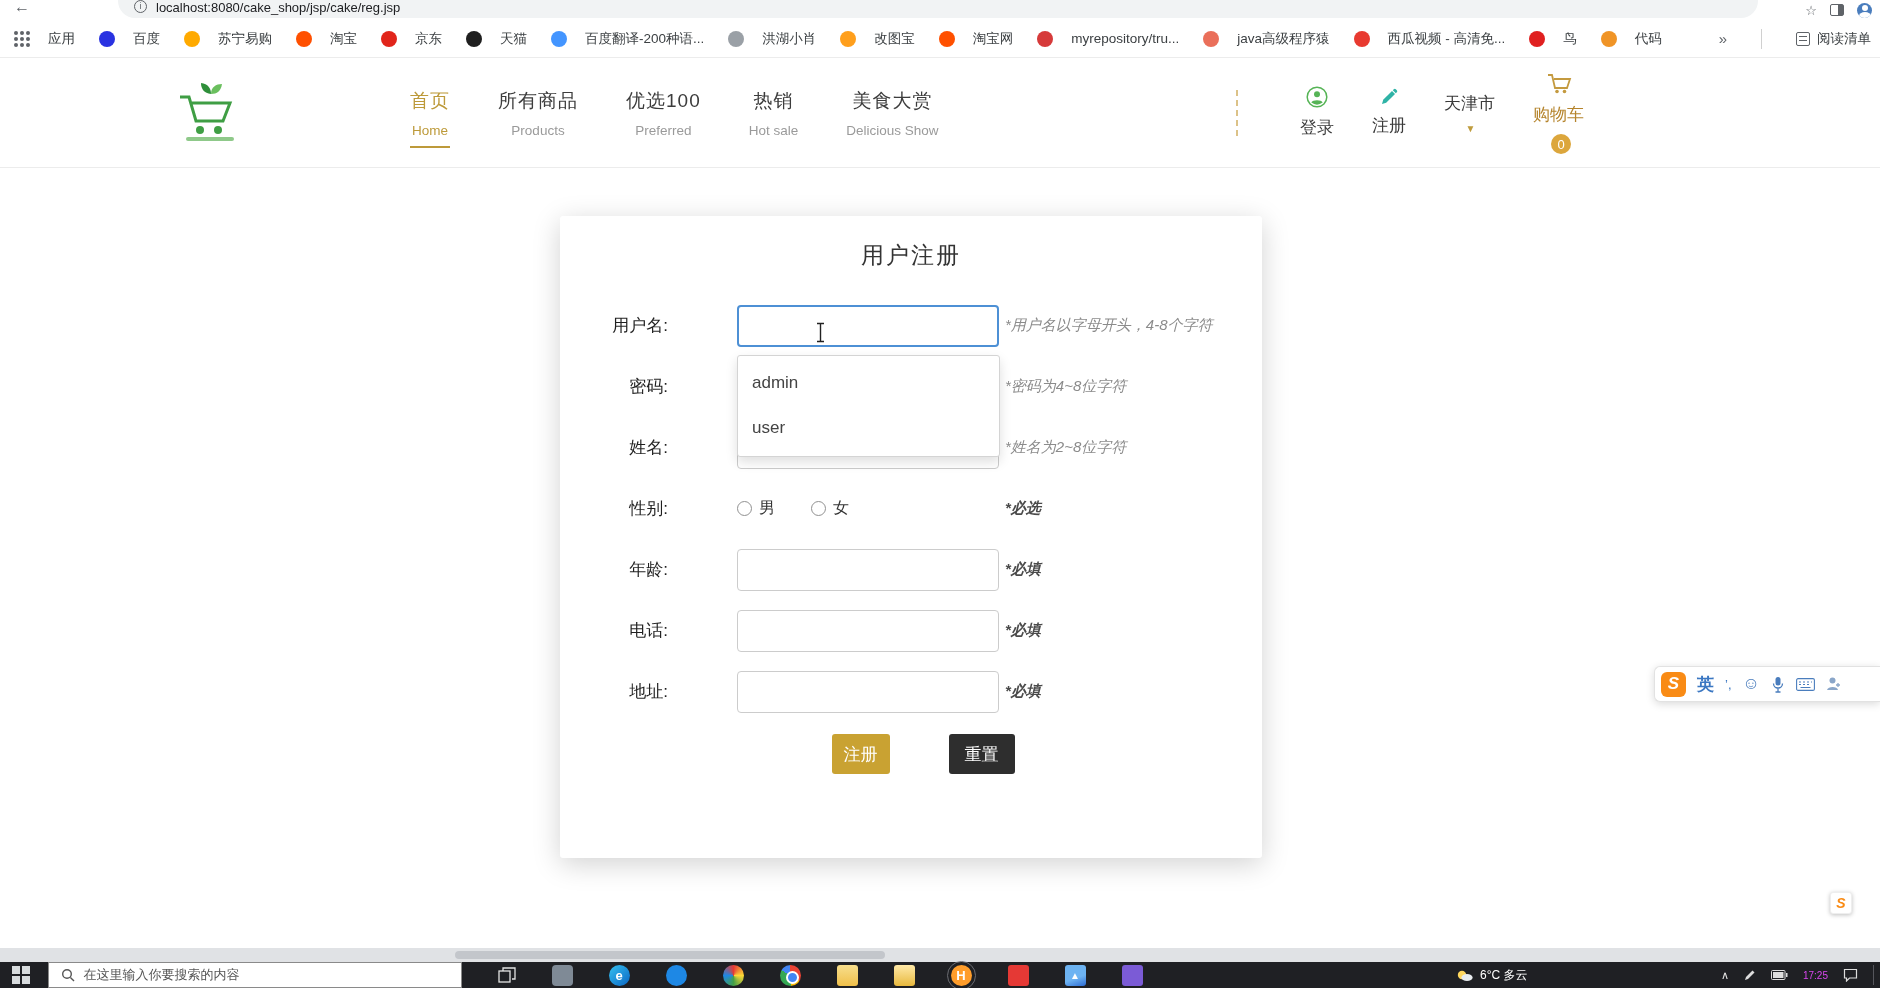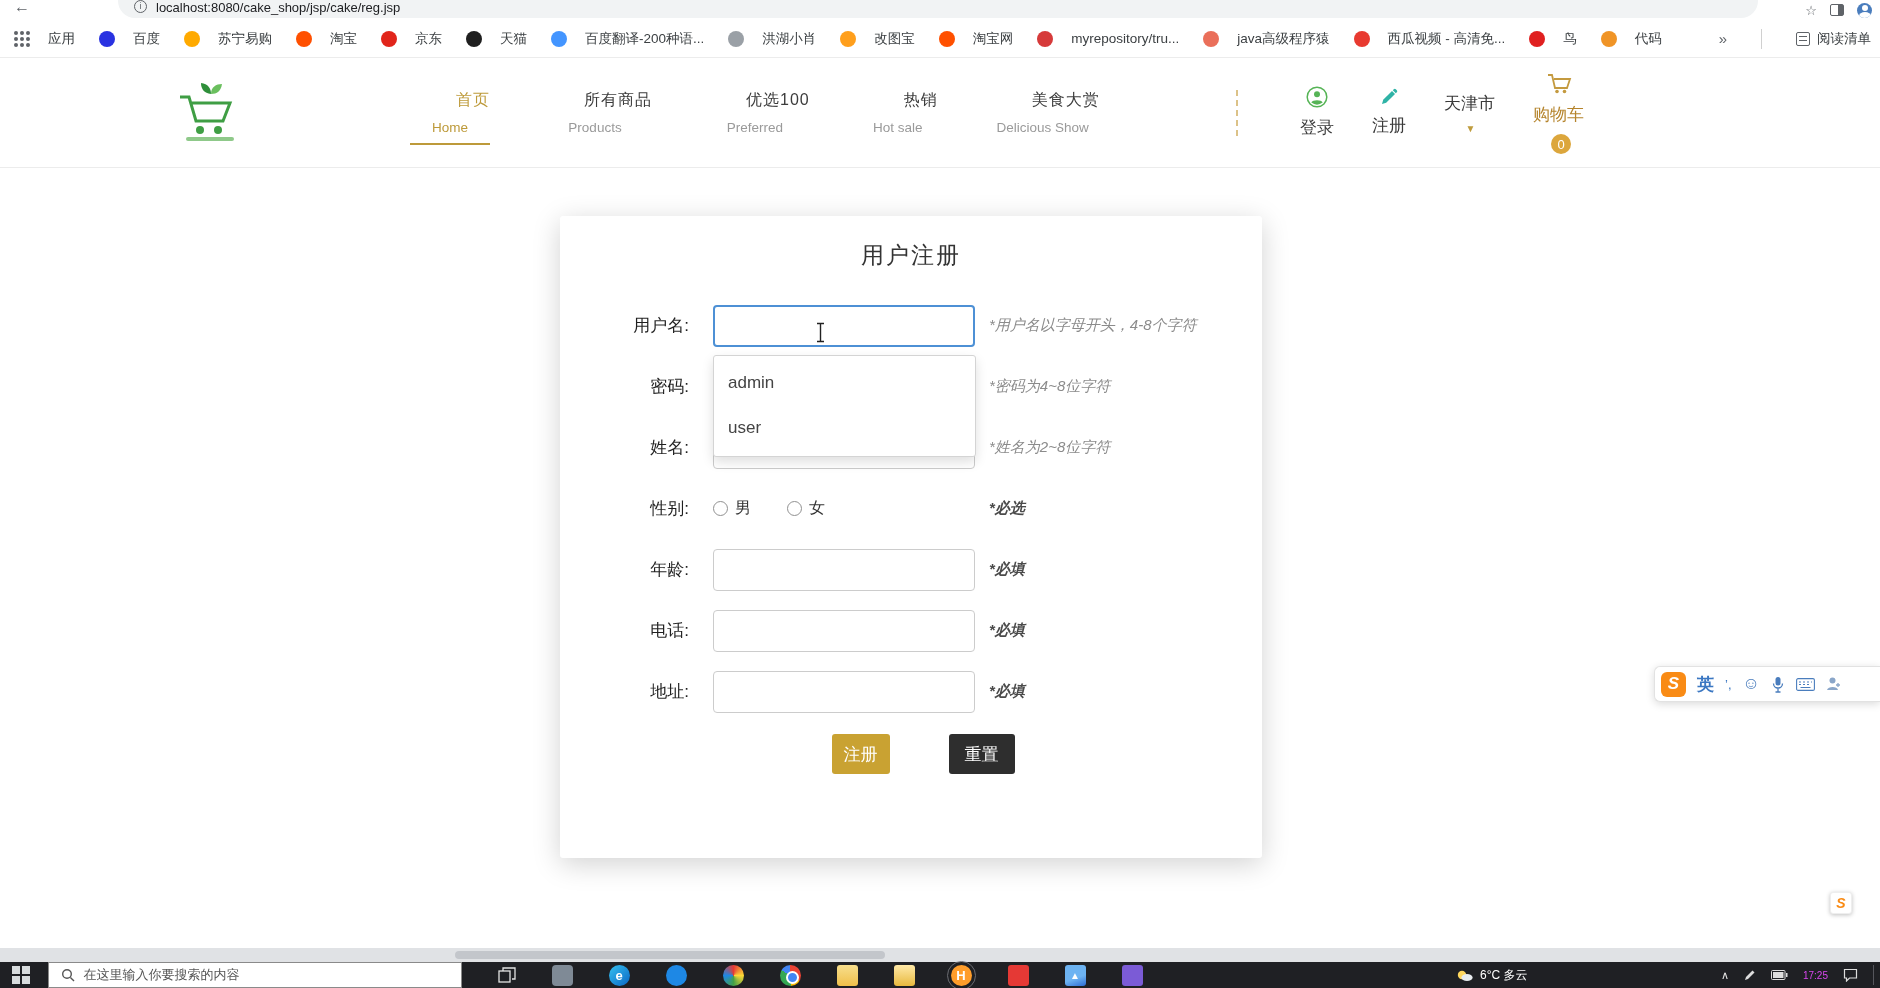--- a/index.html
+++ b/index.html
@@ -42,7 +42,7 @@
   .logo { margin-left:166px; flex:0 0 auto; cursor:pointer; }
   .main-nav { display:flex; gap:48px; margin-left:156px; align-items:center; }
   .nav-item { text-align:center; cursor:pointer; position:relative; }
-  .nav-zh { font-size:16px; color:#3c3c3c; letter-spacing:1px;margin-left:46px; }
+  .nav-zh { font-size:19px; color:#3c3c3c; letter-spacing:1px; }
   .nav-en { font-size:13.5px; color:#9a9a9a; margin-top:9px; }
   .nav-item.active .nav-zh, .nav-item.active .nav-en { color:#bd9a3a; }
   .nav-item.active::after { content:""; position:absolute; left:0; right:0; bottom:-10px; height:2px; background:#bd9a3a; }

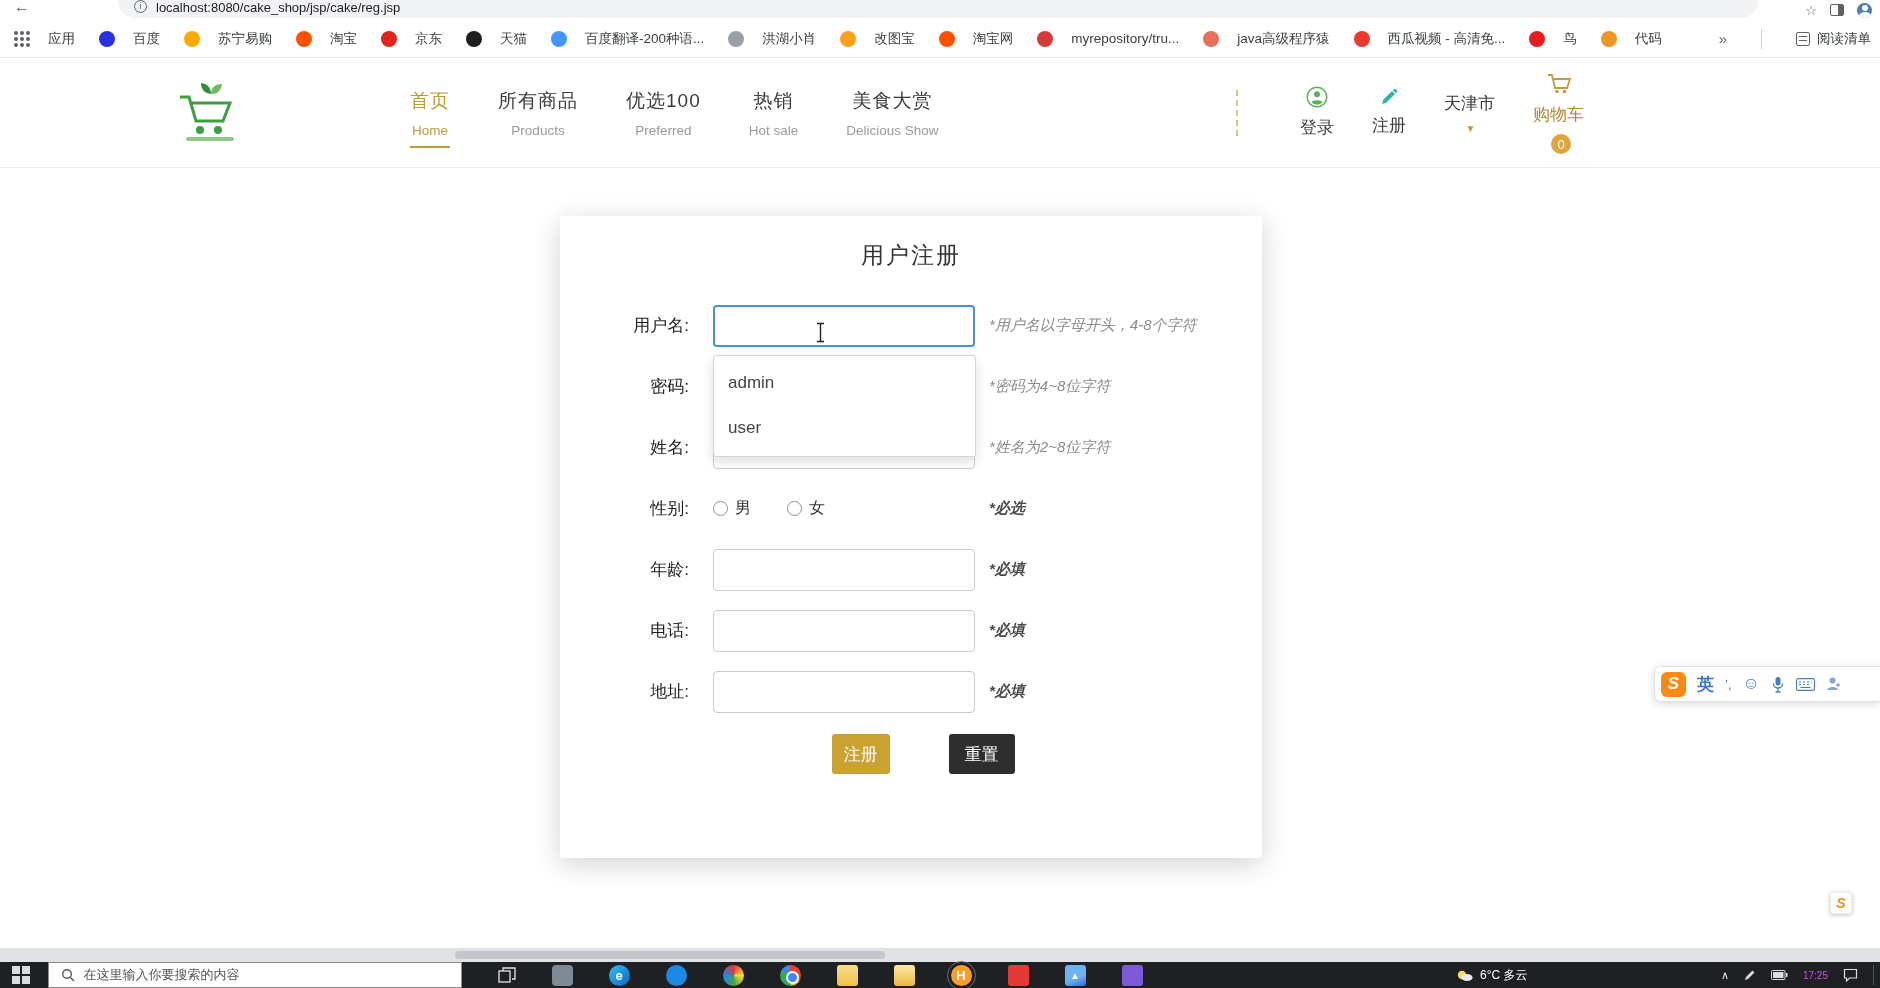--- a/index.html
+++ b/index.html
@@ -58,7 +58,7 @@
   .card-title { text-align:center; padding-top:24px; font-size:23px; color:#333; letter-spacing:2px; }
   .form-area { margin-top:24px; }
   .form-row { display:flex; align-items:center; height:61px; }
-  .f-label { width:132px; text-align:right; padding-right:24px; font-size:17px; color:#1f1f1f; flex:0 0 auto; white-space:nowrap;margin-left:21px; }
+  .f-label { width:132px; text-align:right; padding-right:24px; font-size:17px; color:#1f1f1f; flex:0 0 auto; white-space:nowrap; }
   .f-field { position:relative; width:238px; height:42px; flex:0 0 auto; }
   .f-input { width:262px; height:42px; border:1px solid #ccc; border-radius:4px; font-size:16px; padding:0 10px; outline:none; background:#fff; display:block; font-family:inherit; }
   .f-input.focused { border:2px solid #4d90d5; }

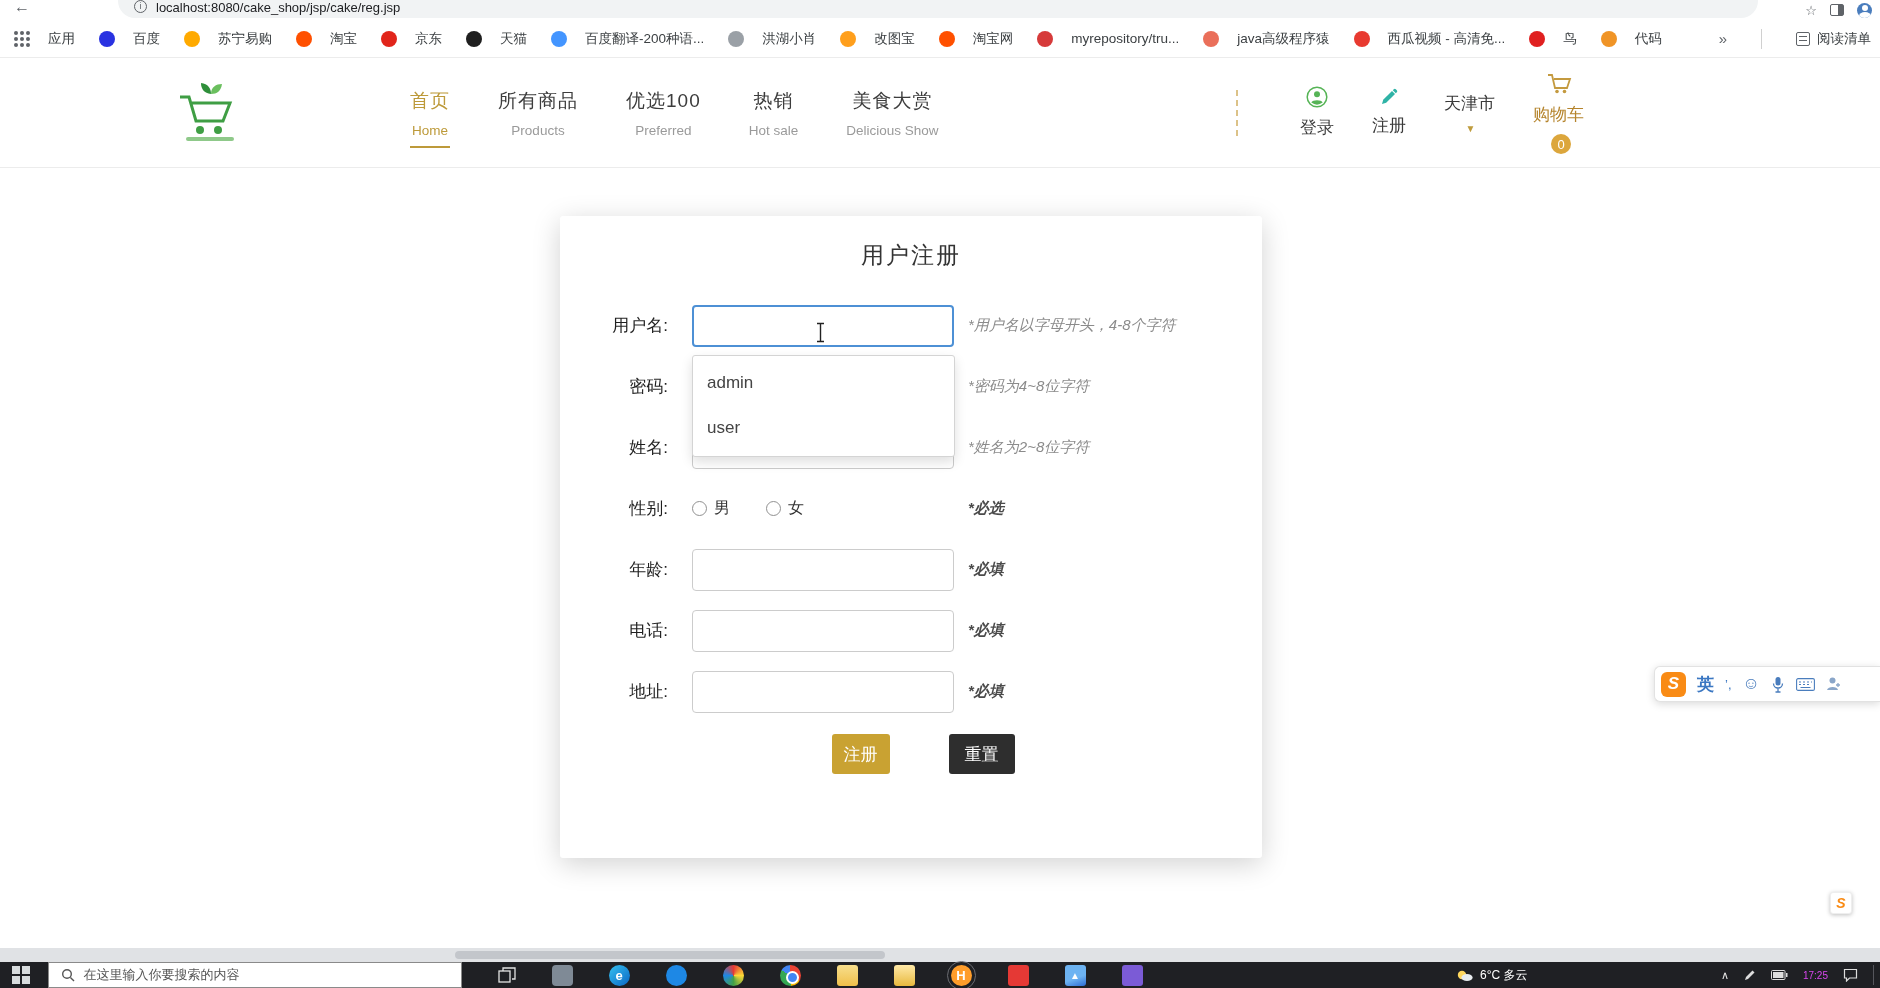--- a/index.html
+++ b/index.html
@@ -62,7 +62,7 @@
   .f-field { position:relative; width:238px; height:42px; flex:0 0 auto; }
   .f-input { width:262px; height:42px; border:1px solid #ccc; border-radius:4px; font-size:16px; padding:0 10px; outline:none; background:#fff; display:block; font-family:inherit; }
   .f-input.focused { border:2px solid #4d90d5; }
-  .f-hint { margin-left:38px; font-size:15px; font-style:italic; color:#8b8b8b; white-space:nowrap; }
+  .f-hint { margin-left:30px; font-size:15px; font-style:italic; color:#8b8b8b; white-space:nowrap; }
   .f-hint.strong { color:#4a4a4a; font-weight:bold; }
   .autocomplete { position:absolute; left:0; top:50px; width:263px; background:#fff; border:1px solid #d4d4d4; border-radius:3px; box-shadow:0 5px 12px rgba(0,0,0,0.13); z-index:6; padding:5px 0; }
   .ac-item { height:45px; display:flex; align-items:center; padding-left:14px; font-size:17px; color:#444; cursor:pointer; }

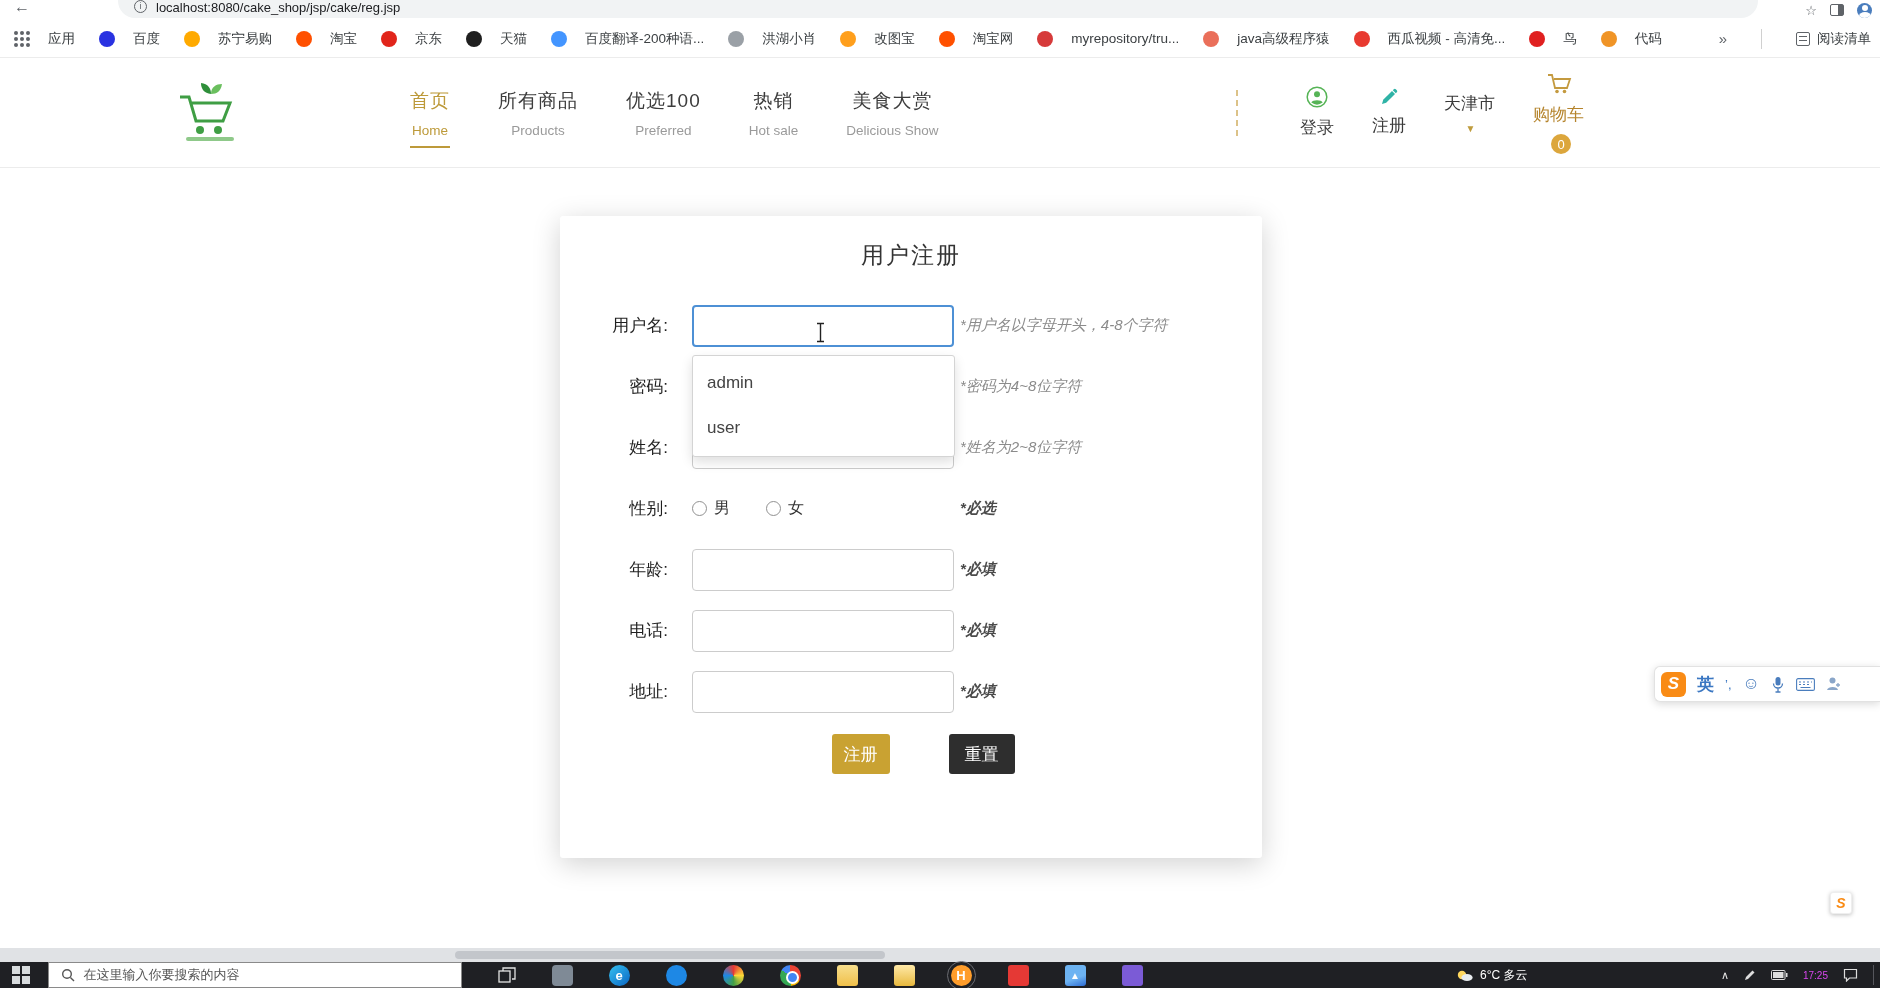--- a/index.html
+++ b/index.html
@@ -59,7 +59,7 @@
   .form-area { margin-top:24px; }
   .form-row { display:flex; align-items:center; height:61px; }
   .f-label { width:132px; text-align:right; padding-right:24px; font-size:17px; color:#1f1f1f; flex:0 0 auto; white-space:nowrap; }
-  .f-field { position:relative; width:238px; height:42px; flex:0 0 auto; }
+  .f-field { position:relative; width:238px; height:42px; flex:0 0 auto;margin-left:45px; }
   .f-input { width:262px; height:42px; border:1px solid #ccc; border-radius:4px; font-size:16px; padding:0 10px; outline:none; background:#fff; display:block; font-family:inherit; }
   .f-input.focused { border:2px solid #4d90d5; }
   .f-hint { margin-left:30px; font-size:15px; font-style:italic; color:#8b8b8b; white-space:nowrap; }

